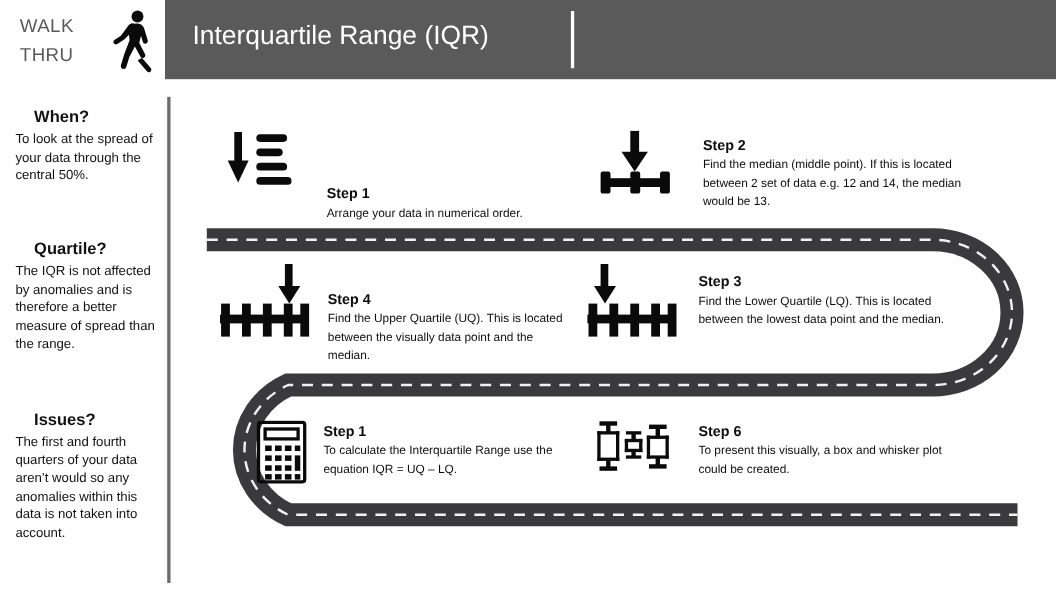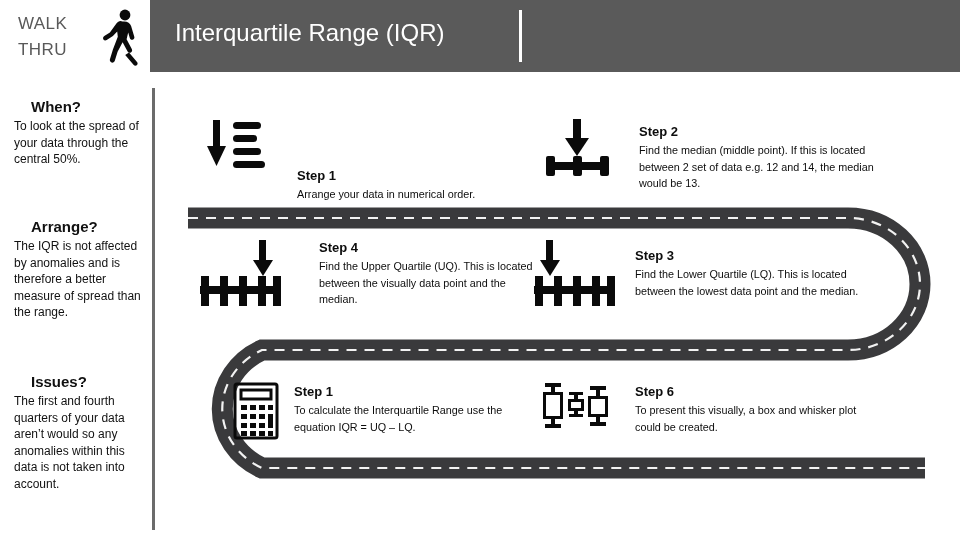--- a/index.html
+++ b/index.html
@@ -118,7 +118,7 @@
   </div>
 
   <div class="side side-benefits">
-    <p class="side-h">Arrange?</p>
+    <p class="side-h">Quartile?</p>
     <p class="side-p">The IQR is not affected by anomalies and is therefore a better measure of spread than the range.</p>
   </div>
 

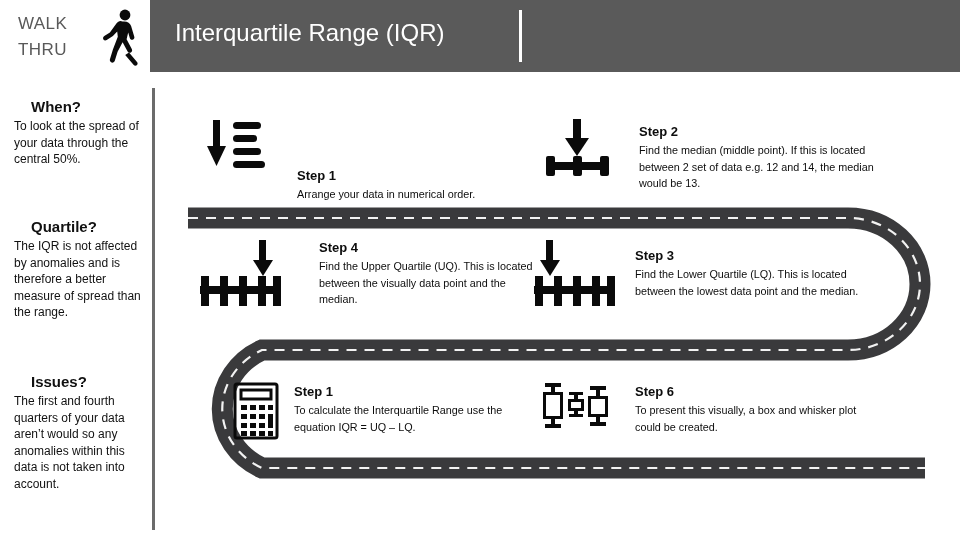--- a/index.html
+++ b/index.html
@@ -74,7 +74,7 @@
 
   .s4{left:198px;top:240px;}
   .s4 .step-icon{width:86px;height:72px;}
-  .s4 .step-txt{left:100px;top:0;width:225px;margin-left:21px;}
+  .s4 .step-txt{left:100px;top:24px;width:225px;}
 
   .s3{left:532px;top:240px;}
   .s3 .step-icon{width:86px;height:72px;}

